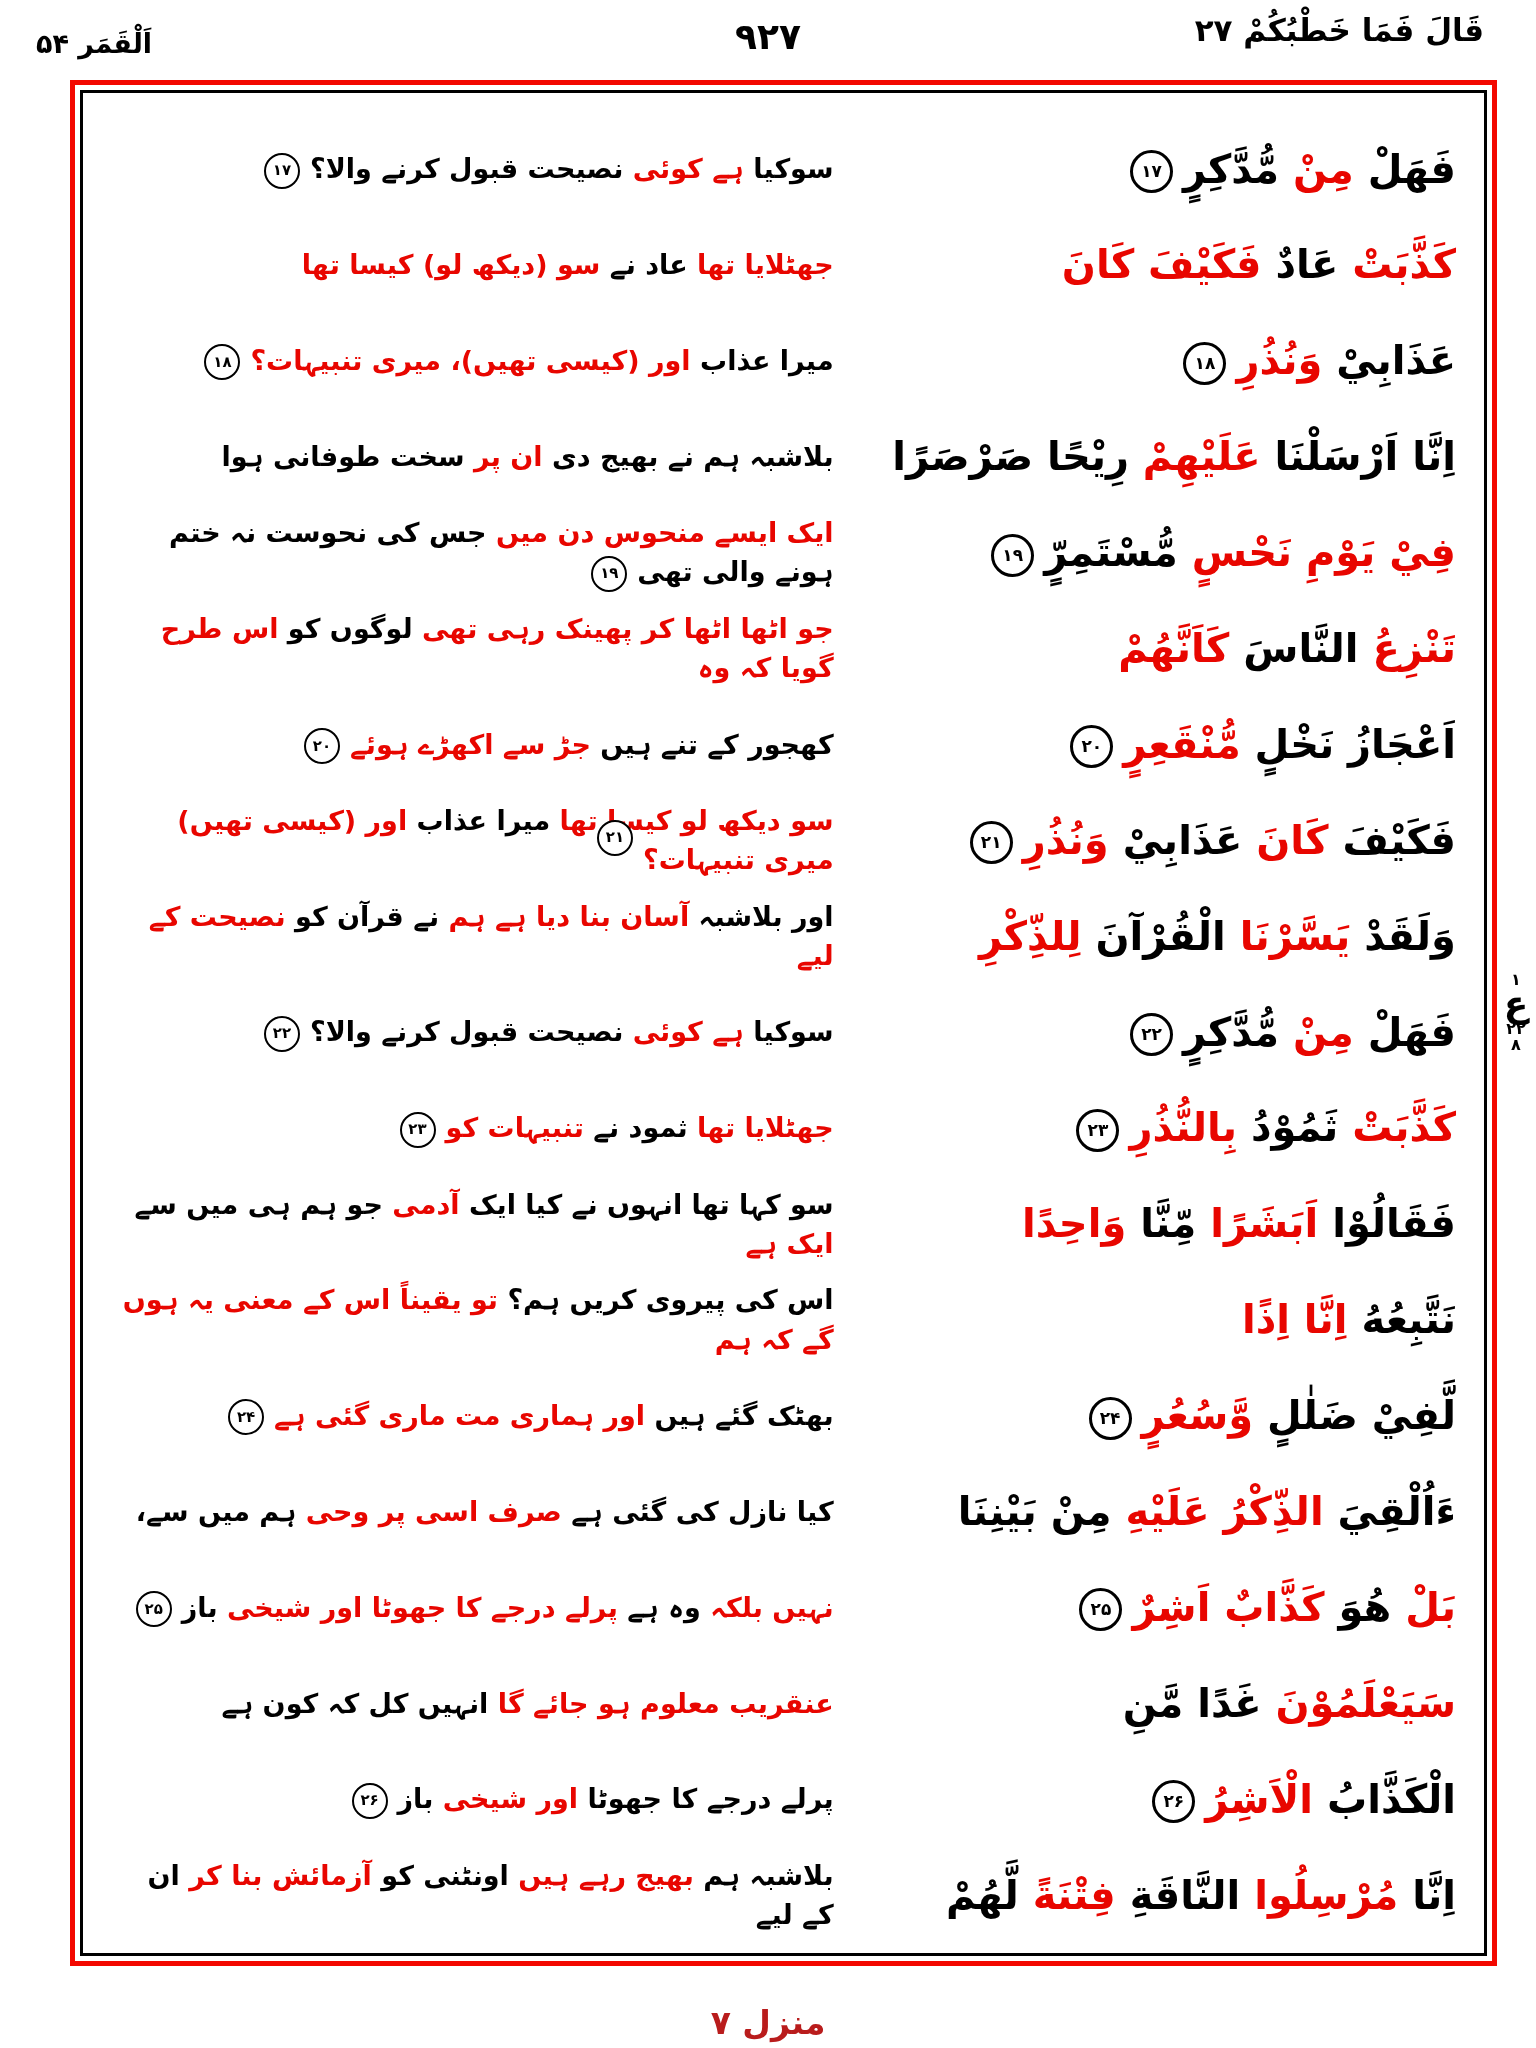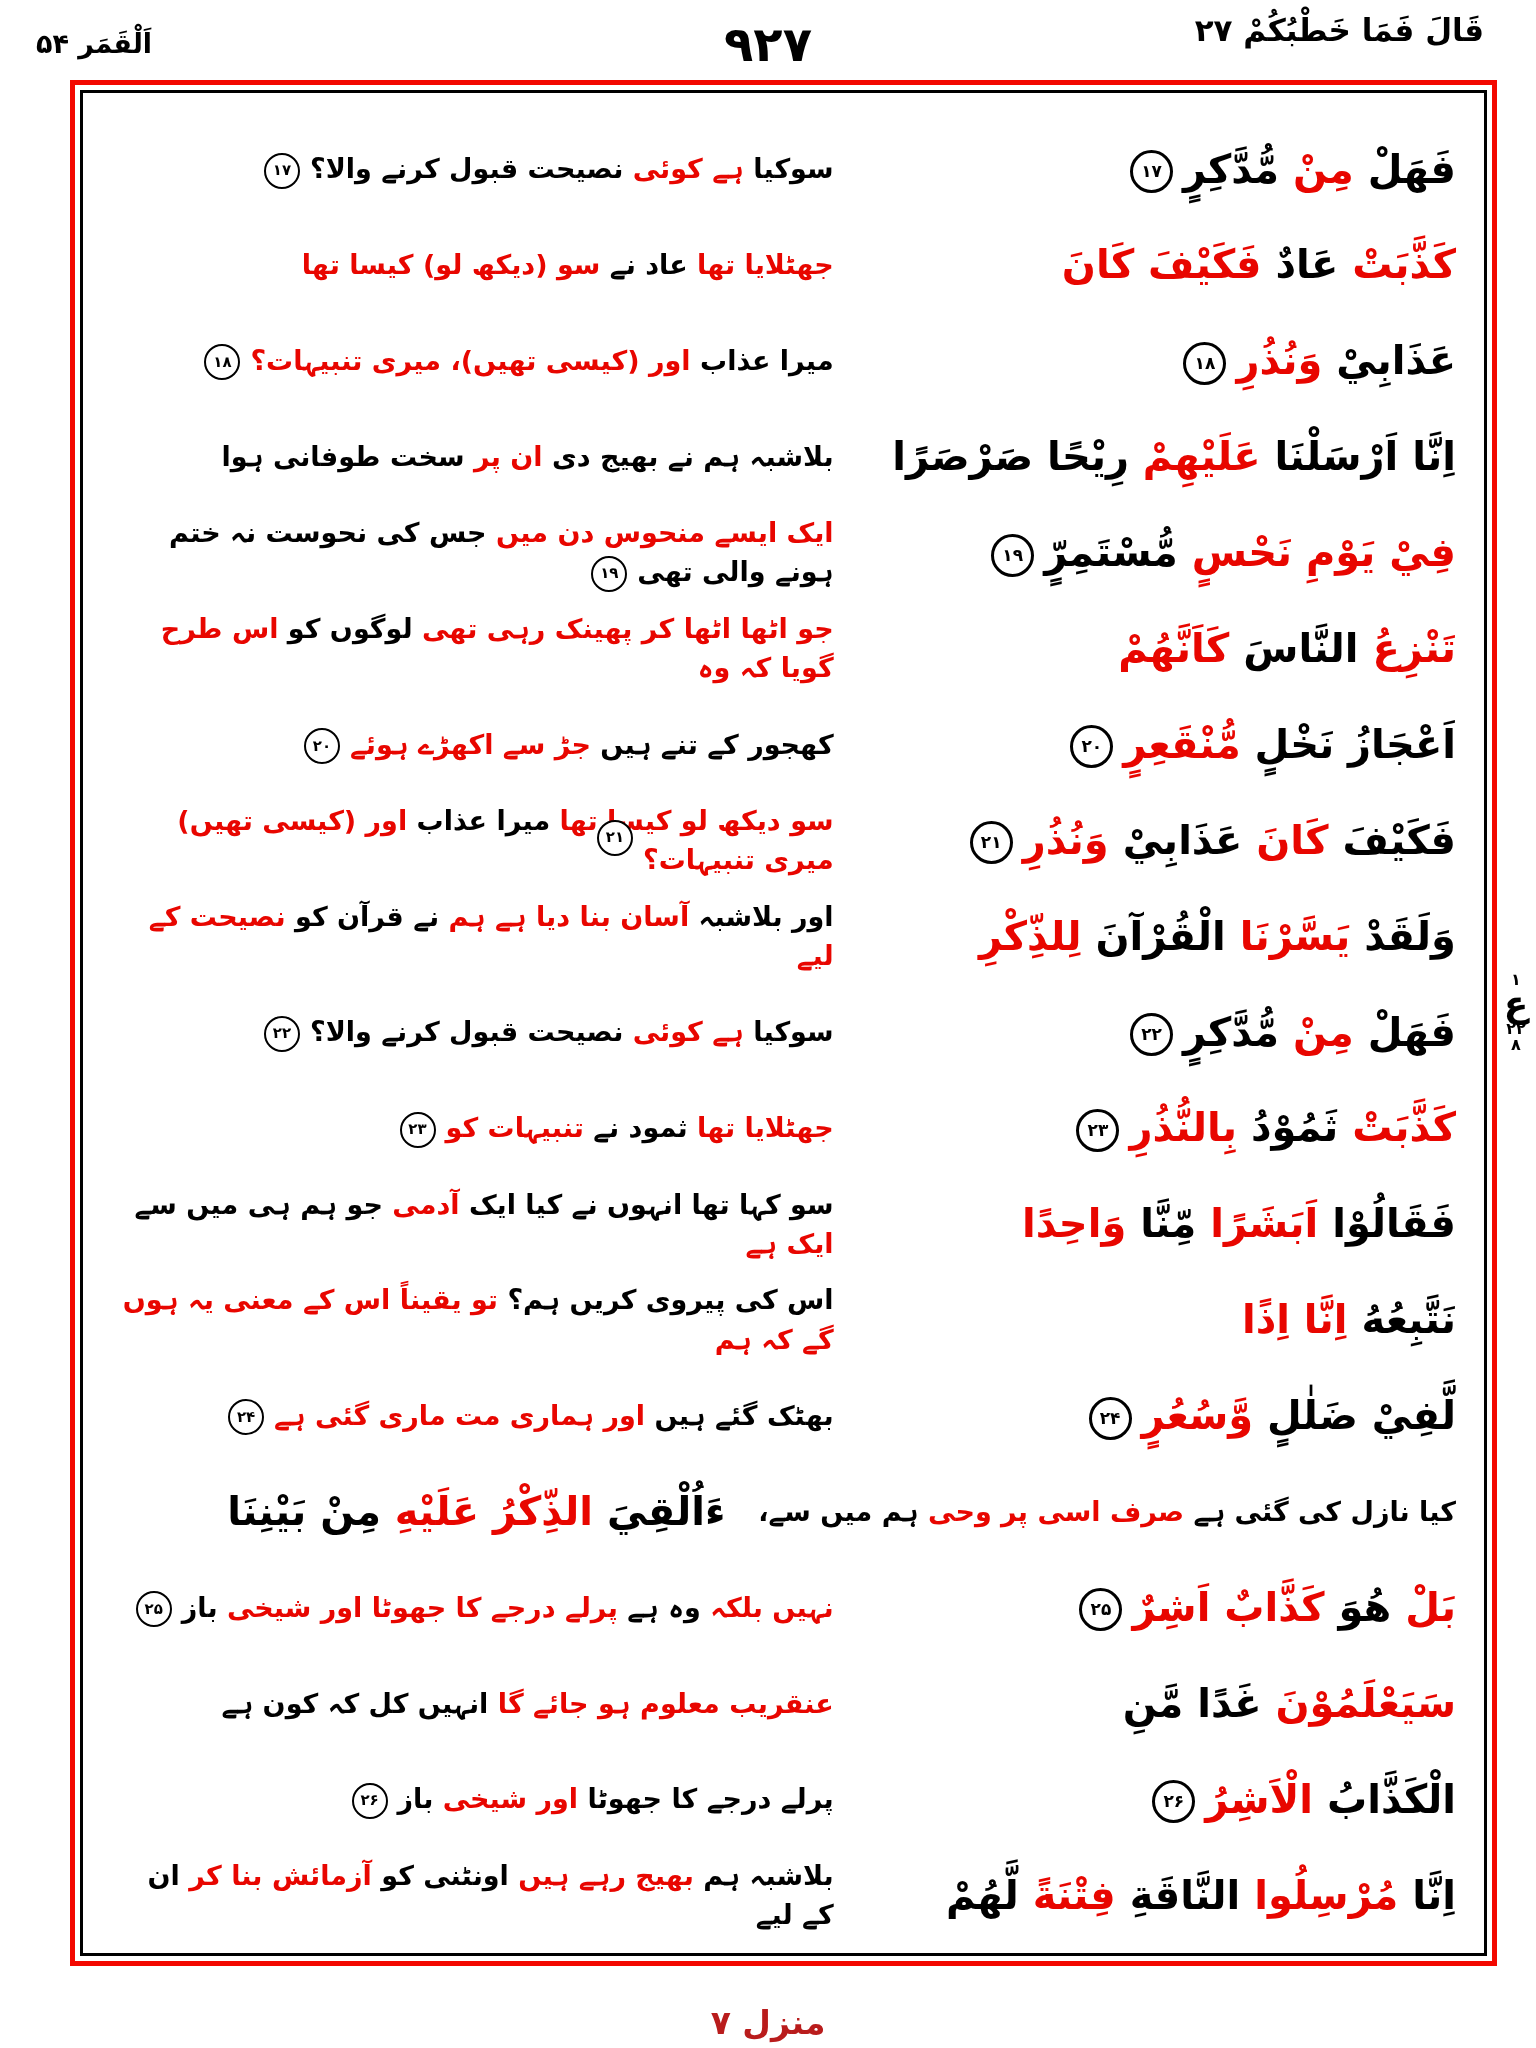--- a/index.html
+++ b/index.html
@@ -11,7 +11,7 @@
   
   .hdr{position:absolute;font-weight:bold;color:#000;white-space:nowrap;}
   .hdr-juz{top:12px;right:52px;font-size:31px;direction:rtl;}
-  .hdr-page{top:16px;left:50%;transform:translateX(-50%);font-size:48px;letter-spacing:2px;}
+  .hdr-page{top:16px;left:50%;transform:translateX(-50%);font-size:36px;letter-spacing:2px;}
   .hdr-surah{top:28px;left:36px;font-size:27px;direction:rtl;}
   
   .frame{position:absolute;top:80px;left:70px;width:1427px;height:1886px;

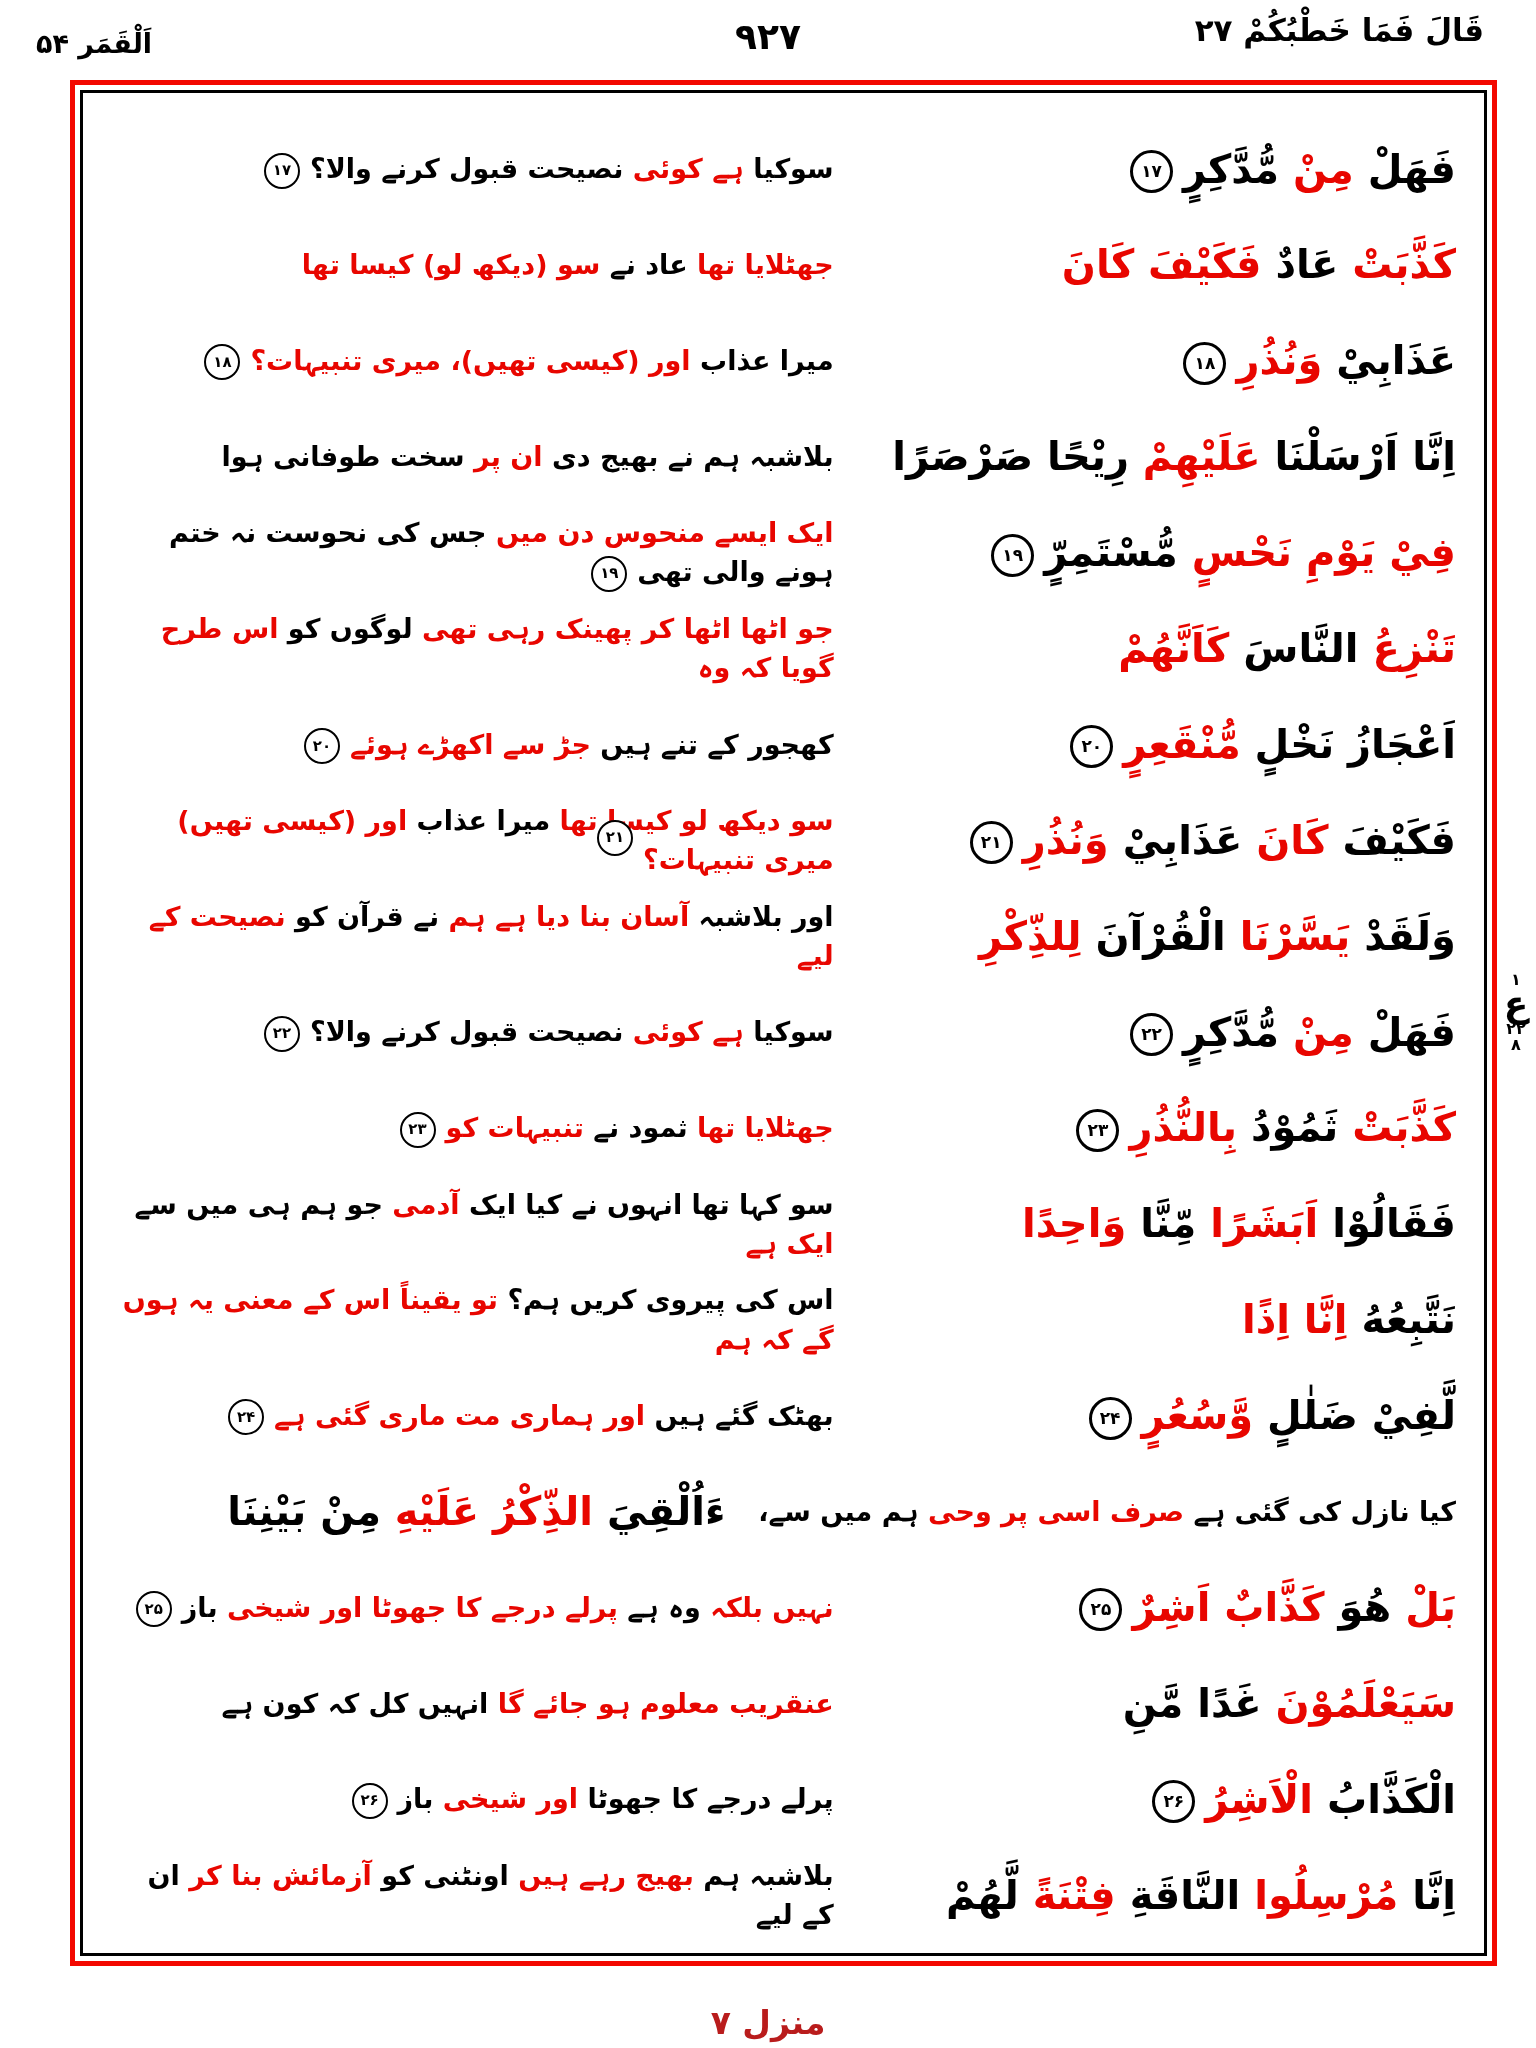--- a/index.html
+++ b/index.html
@@ -111,8 +111,8 @@
             <div class="cell arabic"><span class="k">لَّفِيْ ضَلٰلٍ </span><span class="r">وَّسُعُرٍ</span><span class="vc">۲۴</span></div>
           </div>
           <div class="row">
+            <div class="cell urdu"><span class="k">کیا نازل کی گئی ہے </span><span class="r">صرف اسی پر وحی </span><span class="k">ہم میں سے،</span></div>
             <div class="cell arabic"><span class="k">ءَاُلْقِيَ </span><span class="r">الذِّكْرُ عَلَيْهِ </span><span class="k">مِنْ بَيْنِنَا</span></div>
-            <div class="cell urdu"><span class="k">کیا نازل کی گئی ہے </span><span class="r">صرف اسی پر وحی </span><span class="k">ہم میں سے،</span></div>
           </div>
           <div class="row">
             <div class="cell urdu"><span class="r">نہیں بلکہ </span><span class="k">وہ ہے </span><span class="r">پرلے درجے کا جھوٹا اور شیخی </span><span class="k">باز</span><span class="vc">۲۵</span></div>

